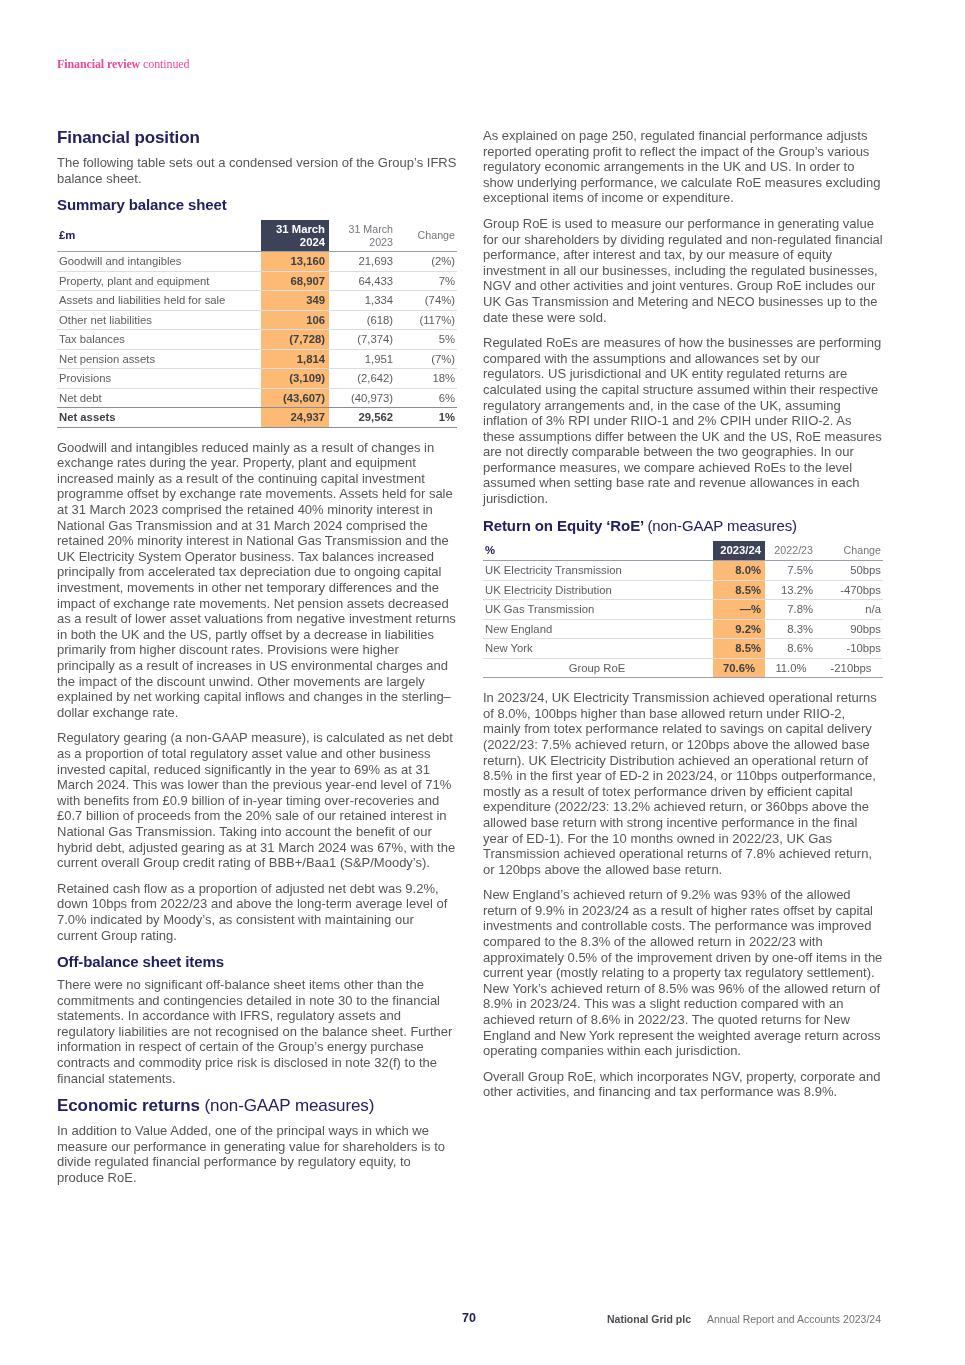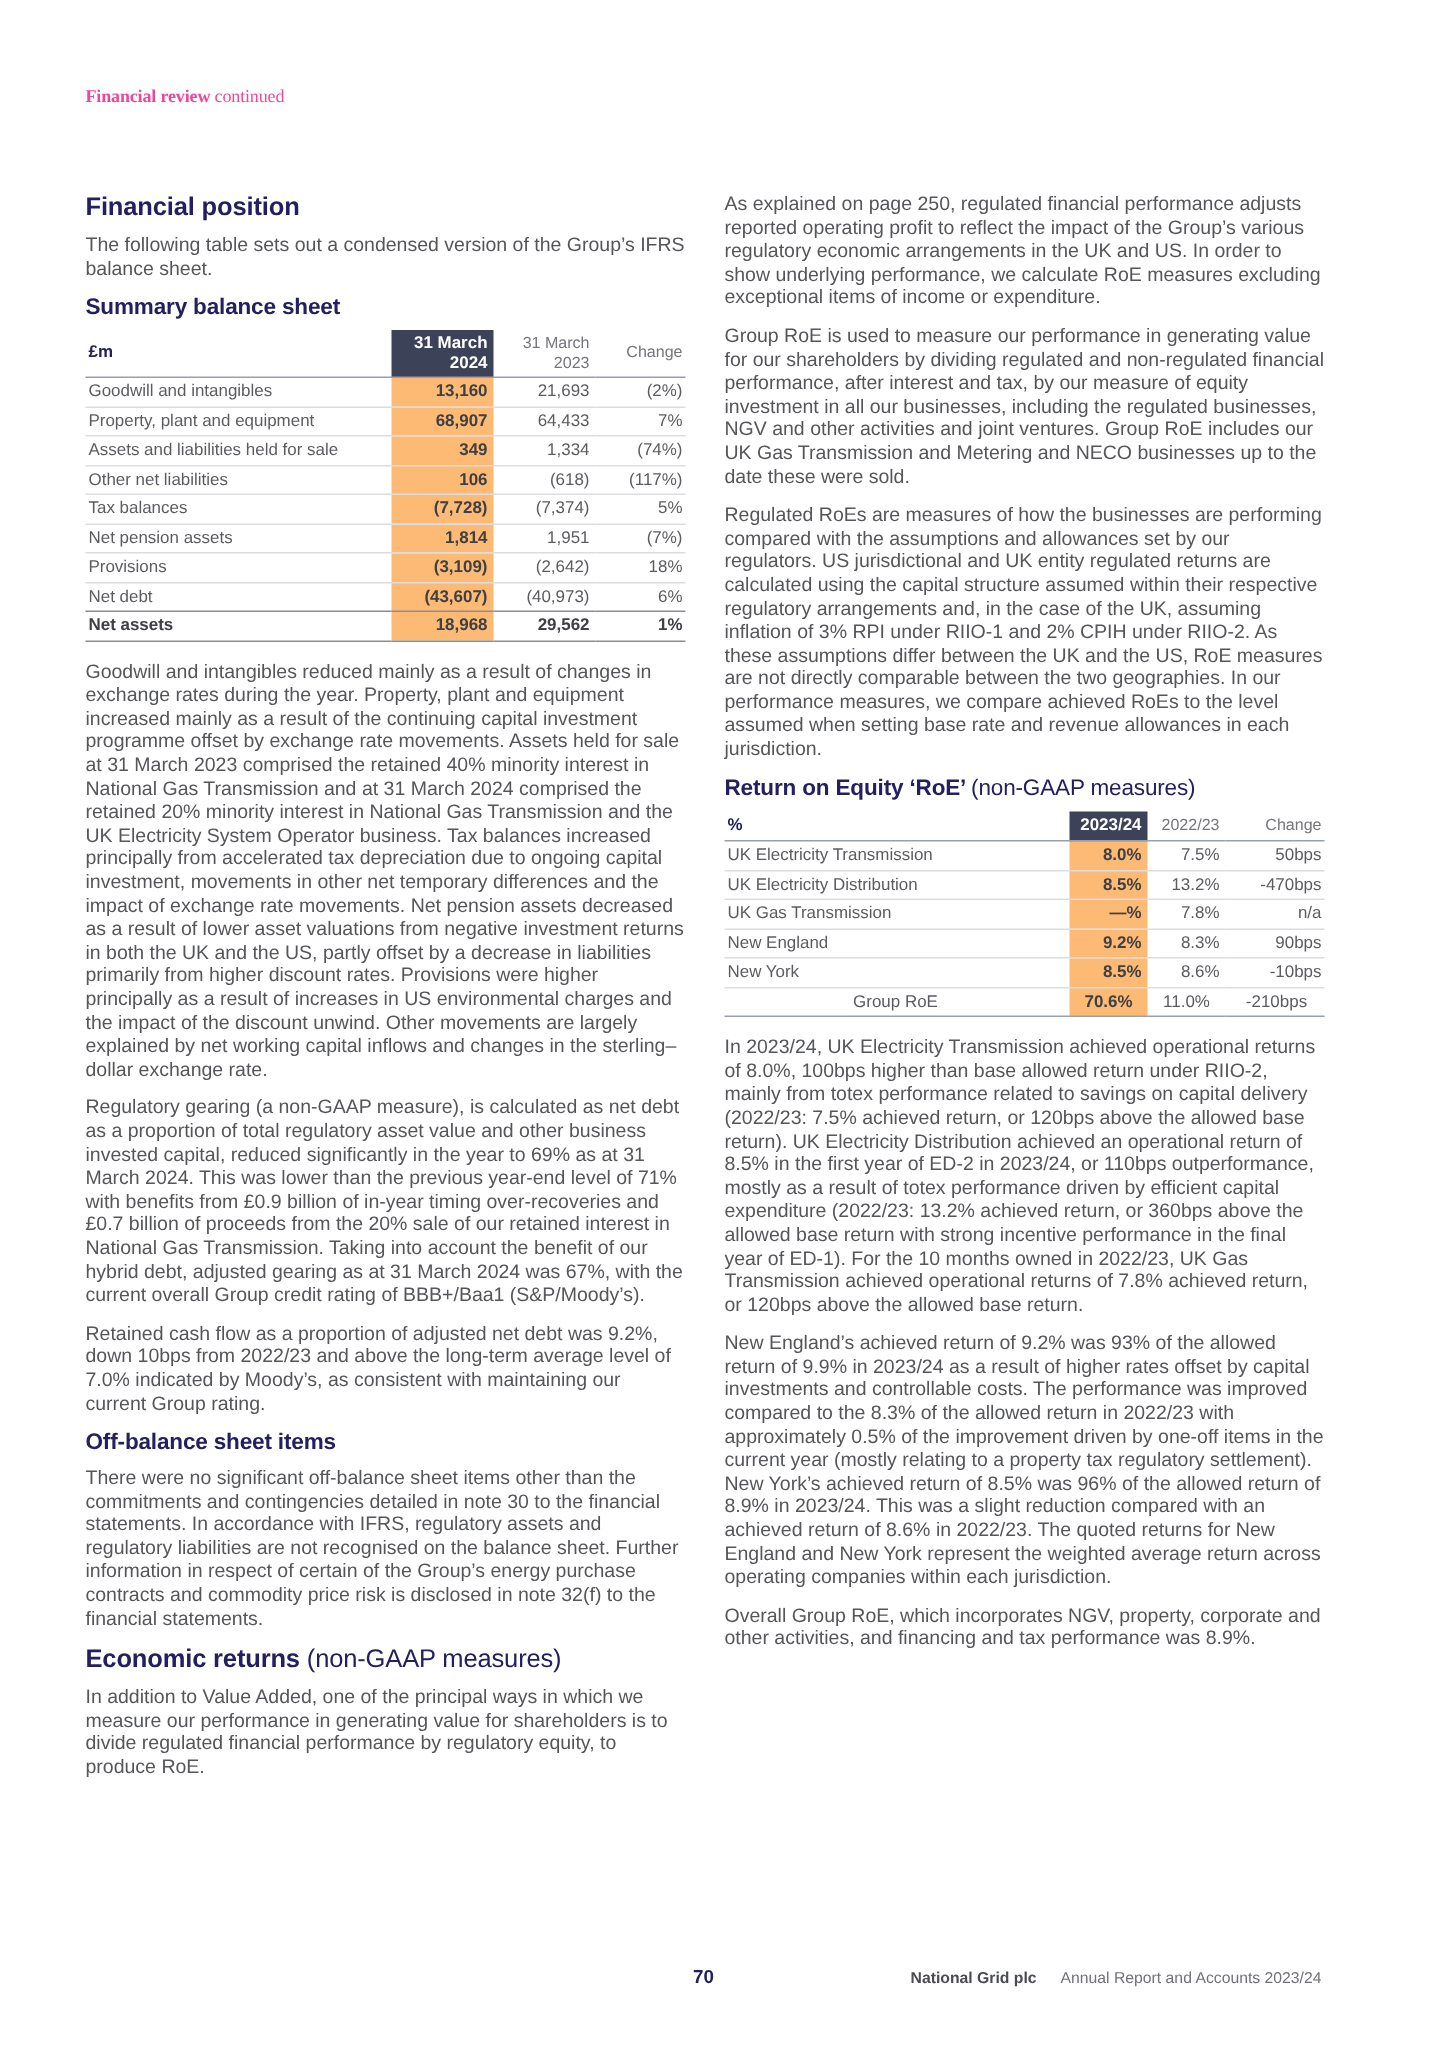--- a/index.html
+++ b/index.html
@@ -141,7 +141,7 @@
             </tr>
             <tr class="row-total">
               <td class="c-label">Net assets</td>
-              <td class="c-num v-cur">18,968</td>
+              <td class="c-num v-cur">24,937</td>
               <td class="c-num">29,562</td>
               <td class="c-change">1%</td>
             </tr>

